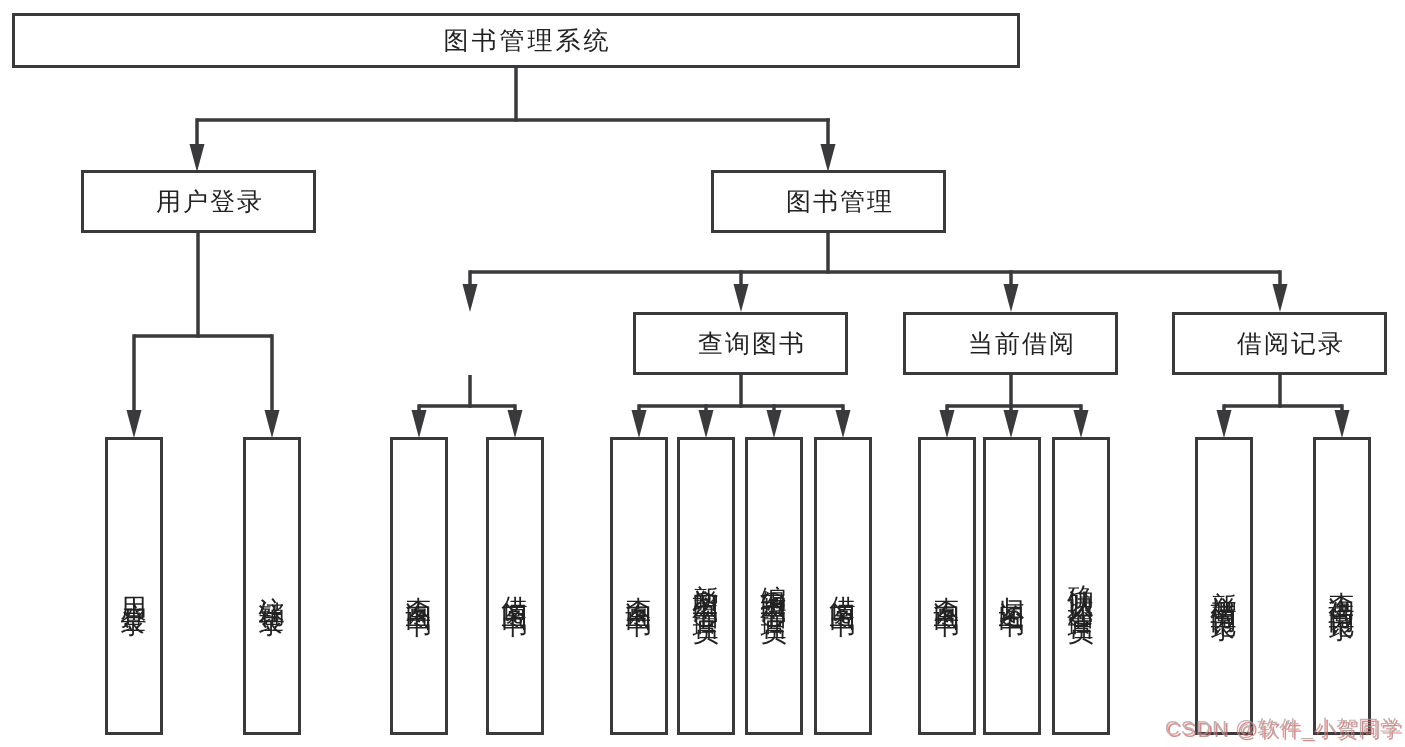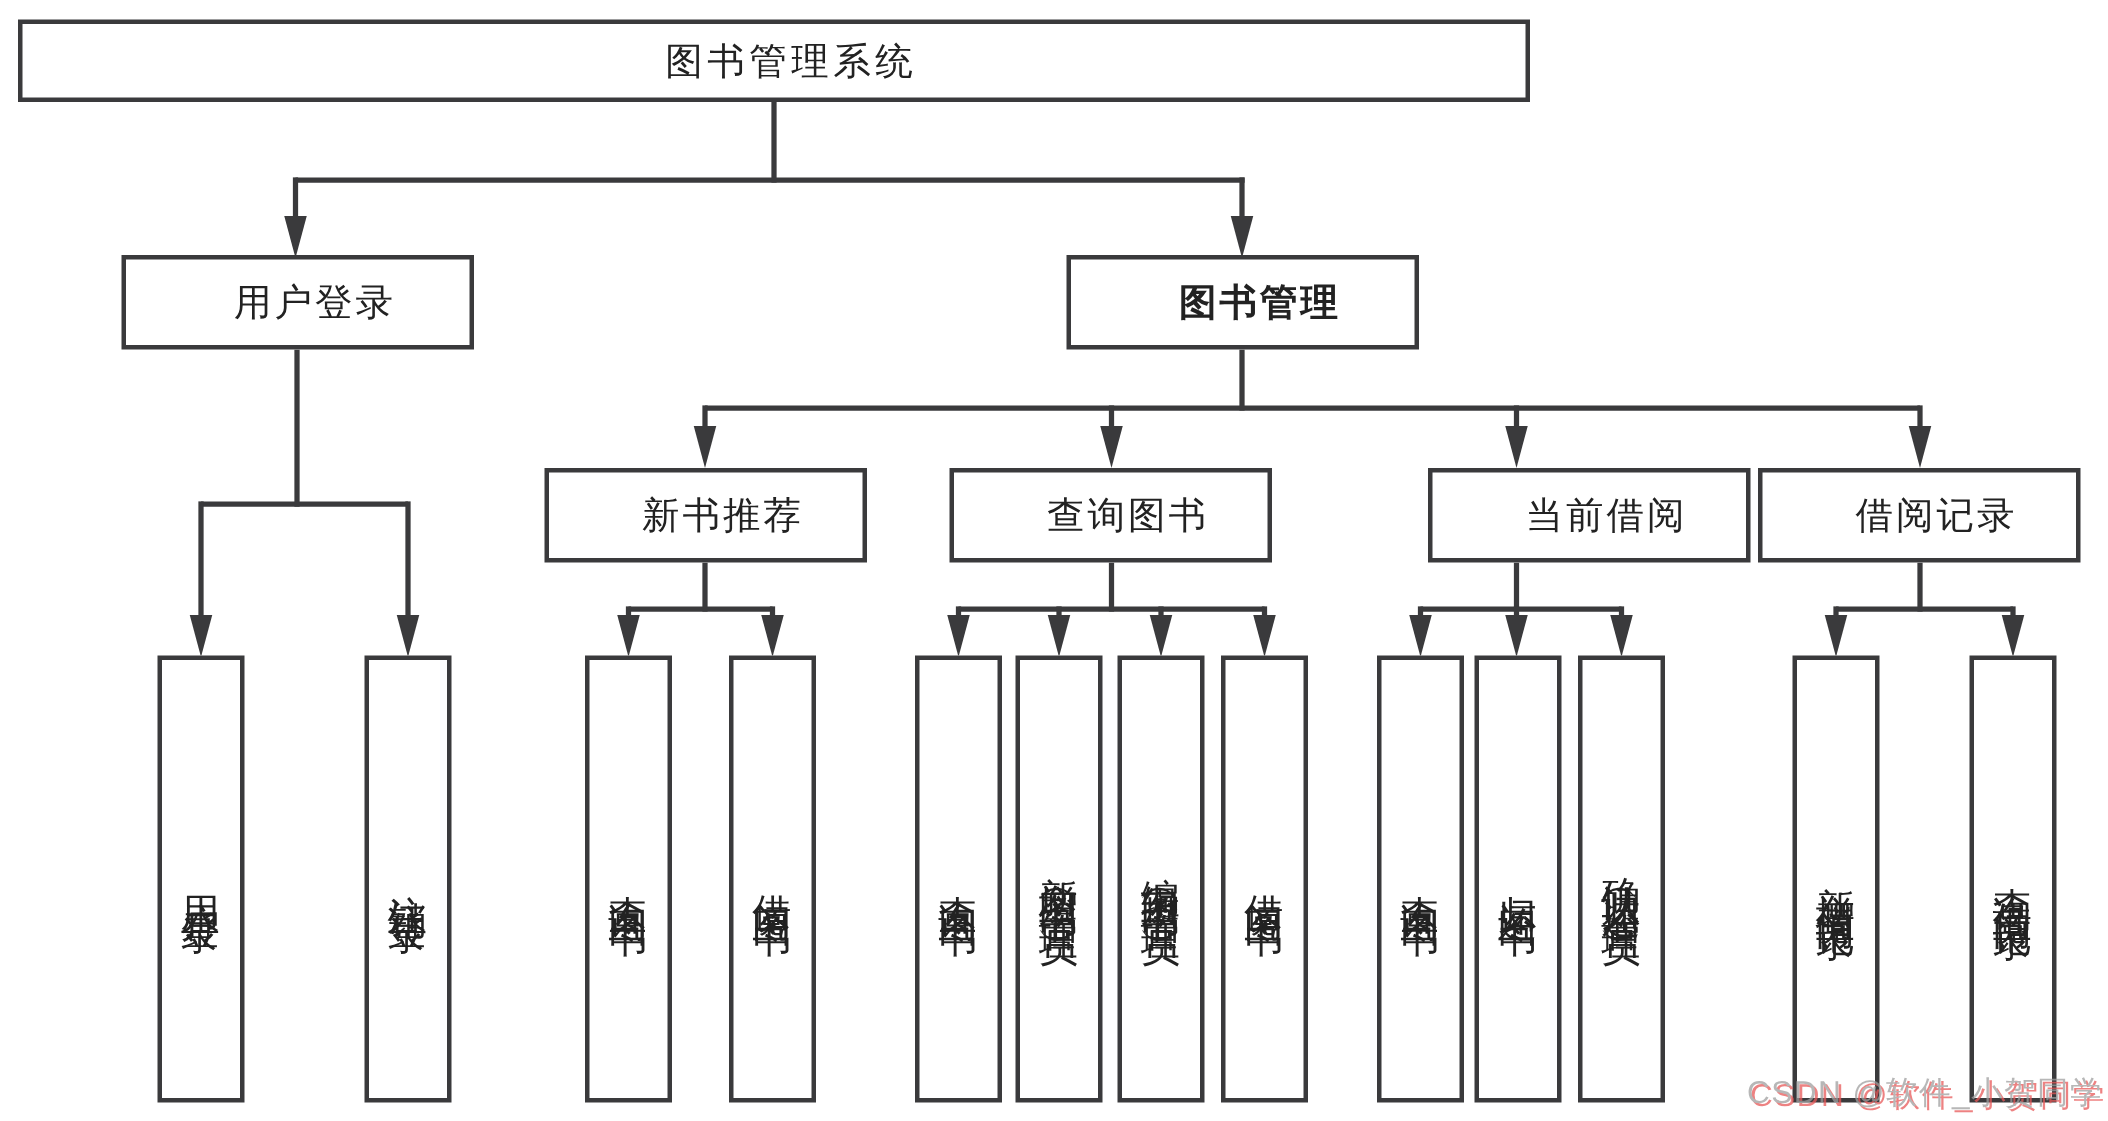--- a/index.html
+++ b/index.html
@@ -132,7 +132,7 @@
   <div class="box h root">图书管理系统</div>
 
   <div class="box h lvl2" style="left:81px;">用户登录</div>
-  <div class="box h lvl2" style="left:711px;font-weight:bold;">图书管理</div>
+  <div class="box h lvl2" style="left:711px;">图书管理</div>
 
   <div class="box h lvl3" style="left:363px;">新书推荐</div>
   <div class="box h lvl3" style="left:633px;">查询图书</div>

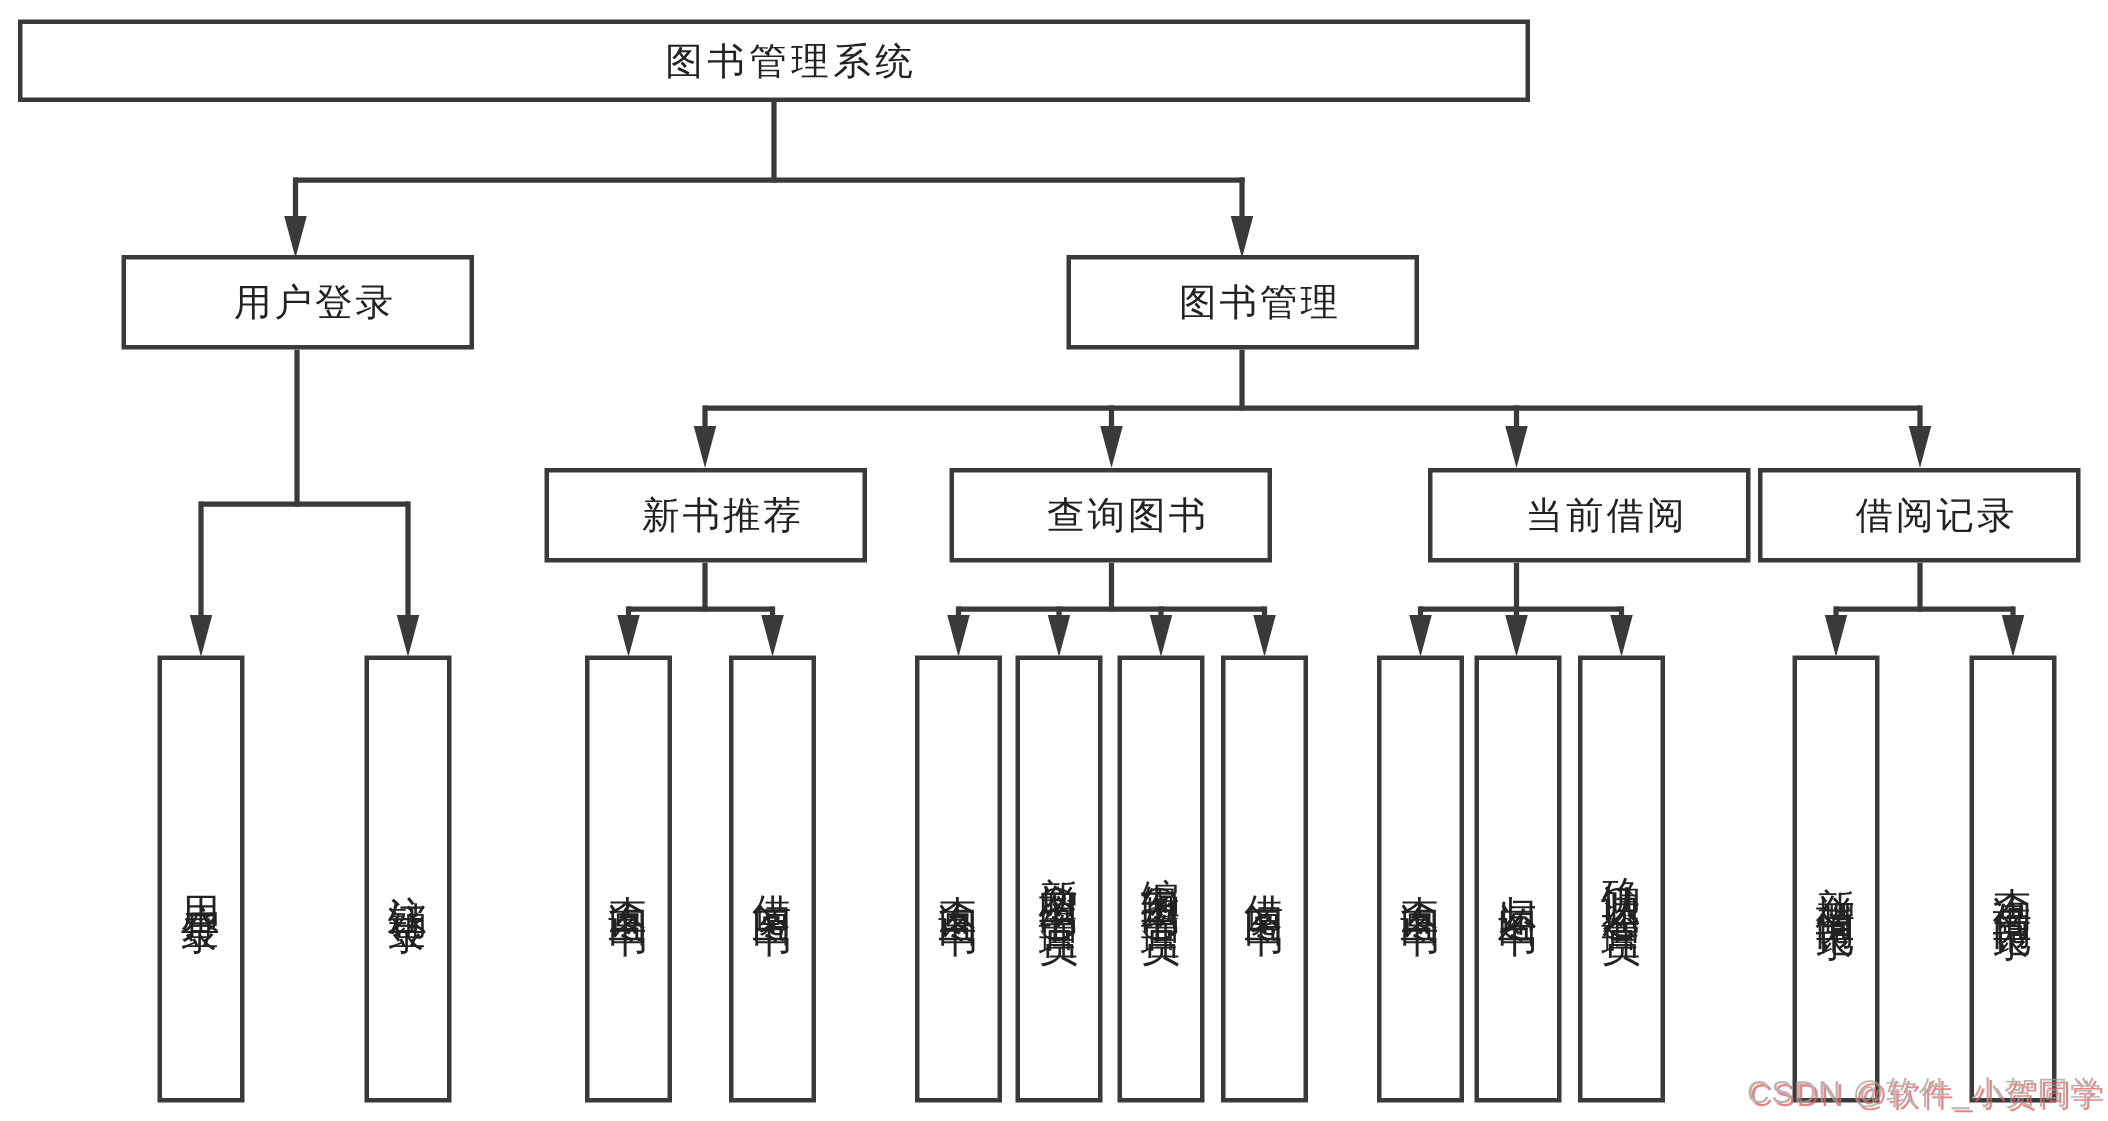--- a/index.html
+++ b/index.html
@@ -134,7 +134,6 @@
   <div class="box h lvl2" style="left:81px;">用户登录</div>
   <div class="box h lvl2" style="left:711px;">图书管理</div>
 
-  <div class="box h lvl3" style="left:363px;">新书推荐</div>
   <div class="box h lvl3" style="left:633px;">查询图书</div>
   <div class="box h lvl3" style="left:952px;">当前借阅</div>
   <div class="box h lvl3" style="left:1172px;">借阅记录</div>

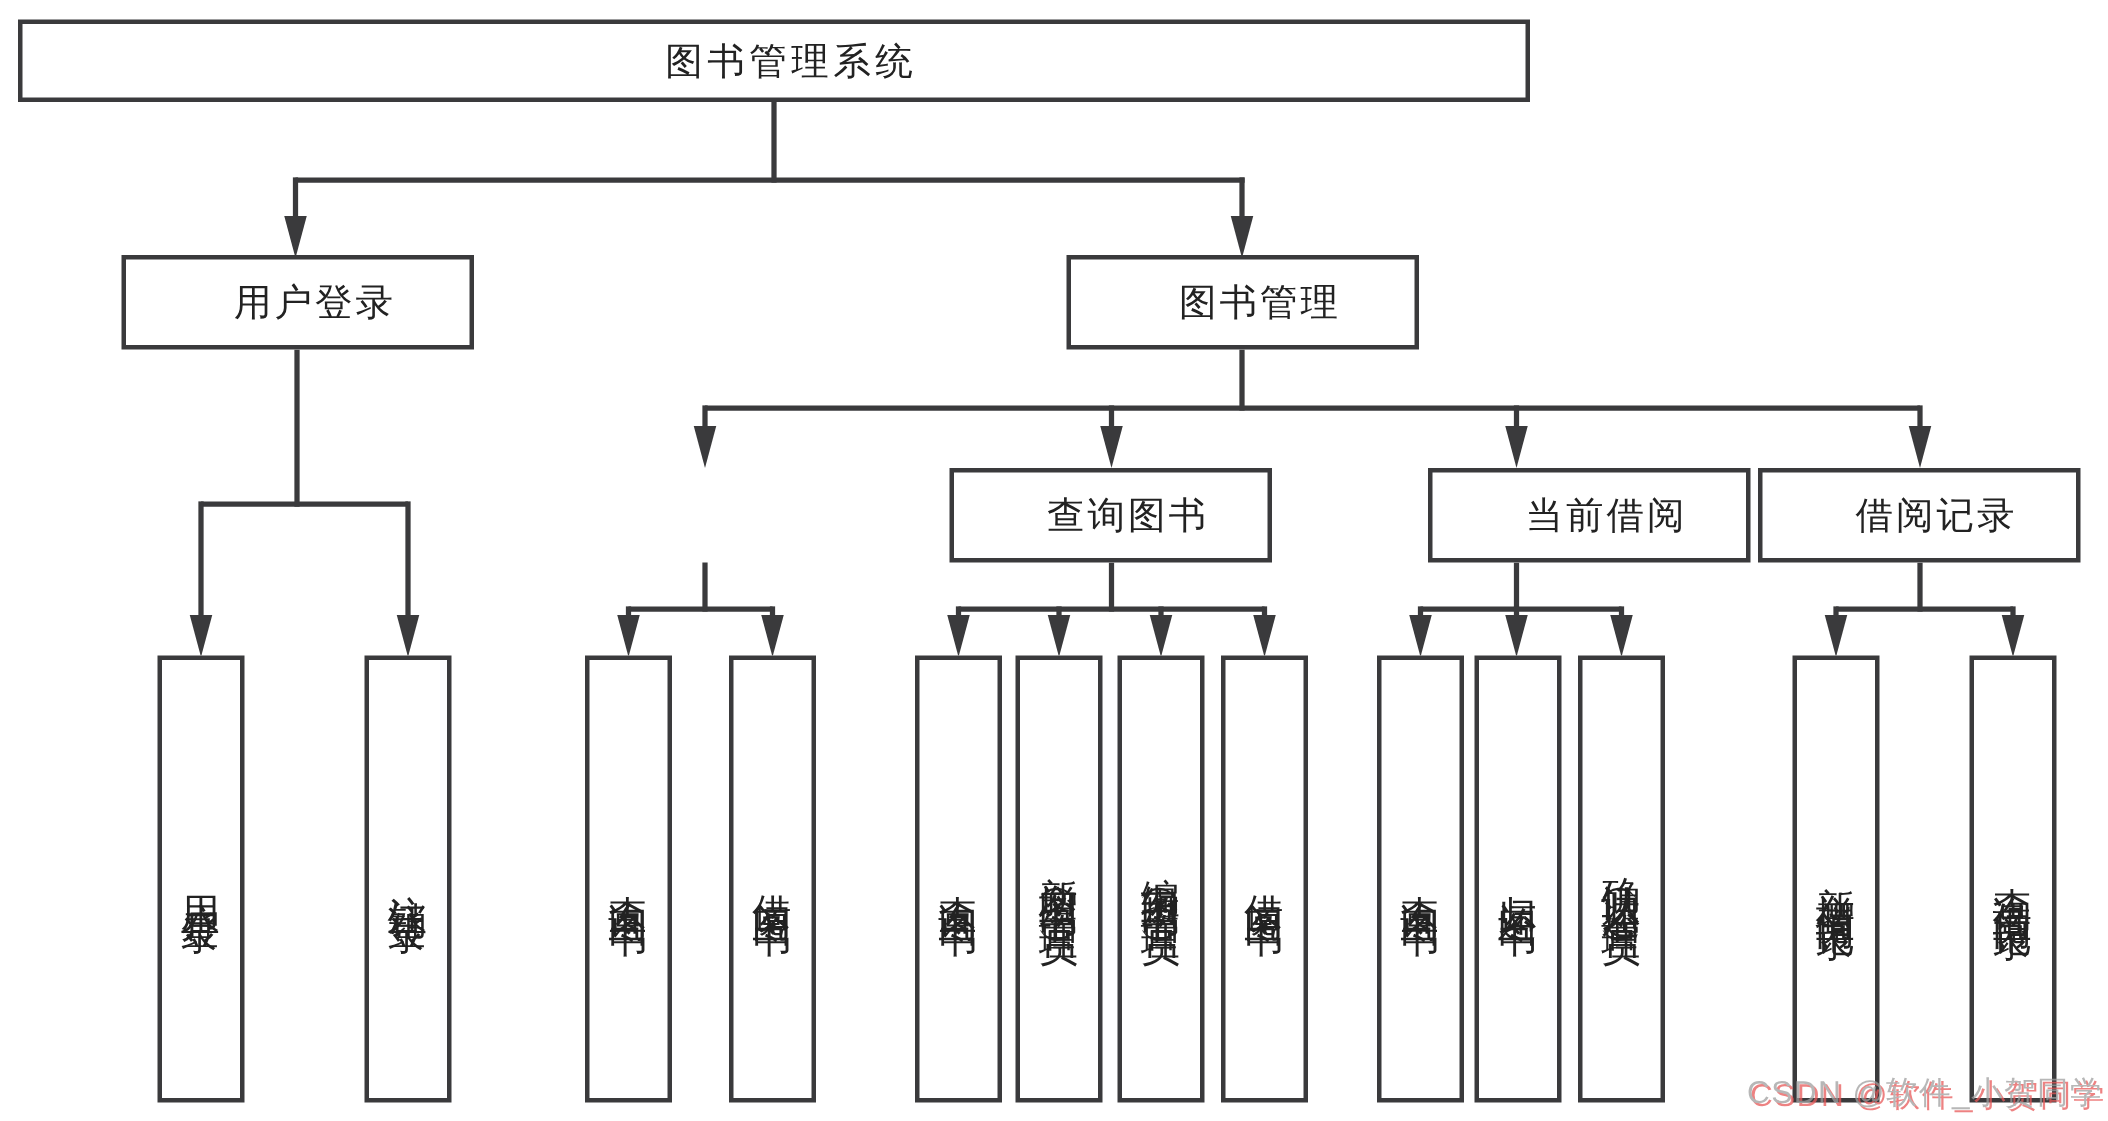--- a/index.html
+++ b/index.html
@@ -135,7 +135,7 @@
   <div class="box h lvl2" style="left:711px;">图书管理</div>
 
   <div class="box h lvl3" style="left:633px;">查询图书</div>
-  <div class="box h lvl3" style="left:952px;">当前借阅</div>
+  <div class="box h lvl3" style="left:903px;">当前借阅</div>
   <div class="box h lvl3" style="left:1172px;">借阅记录</div>
 
   <div class="box leaf" style="left:105px;">

